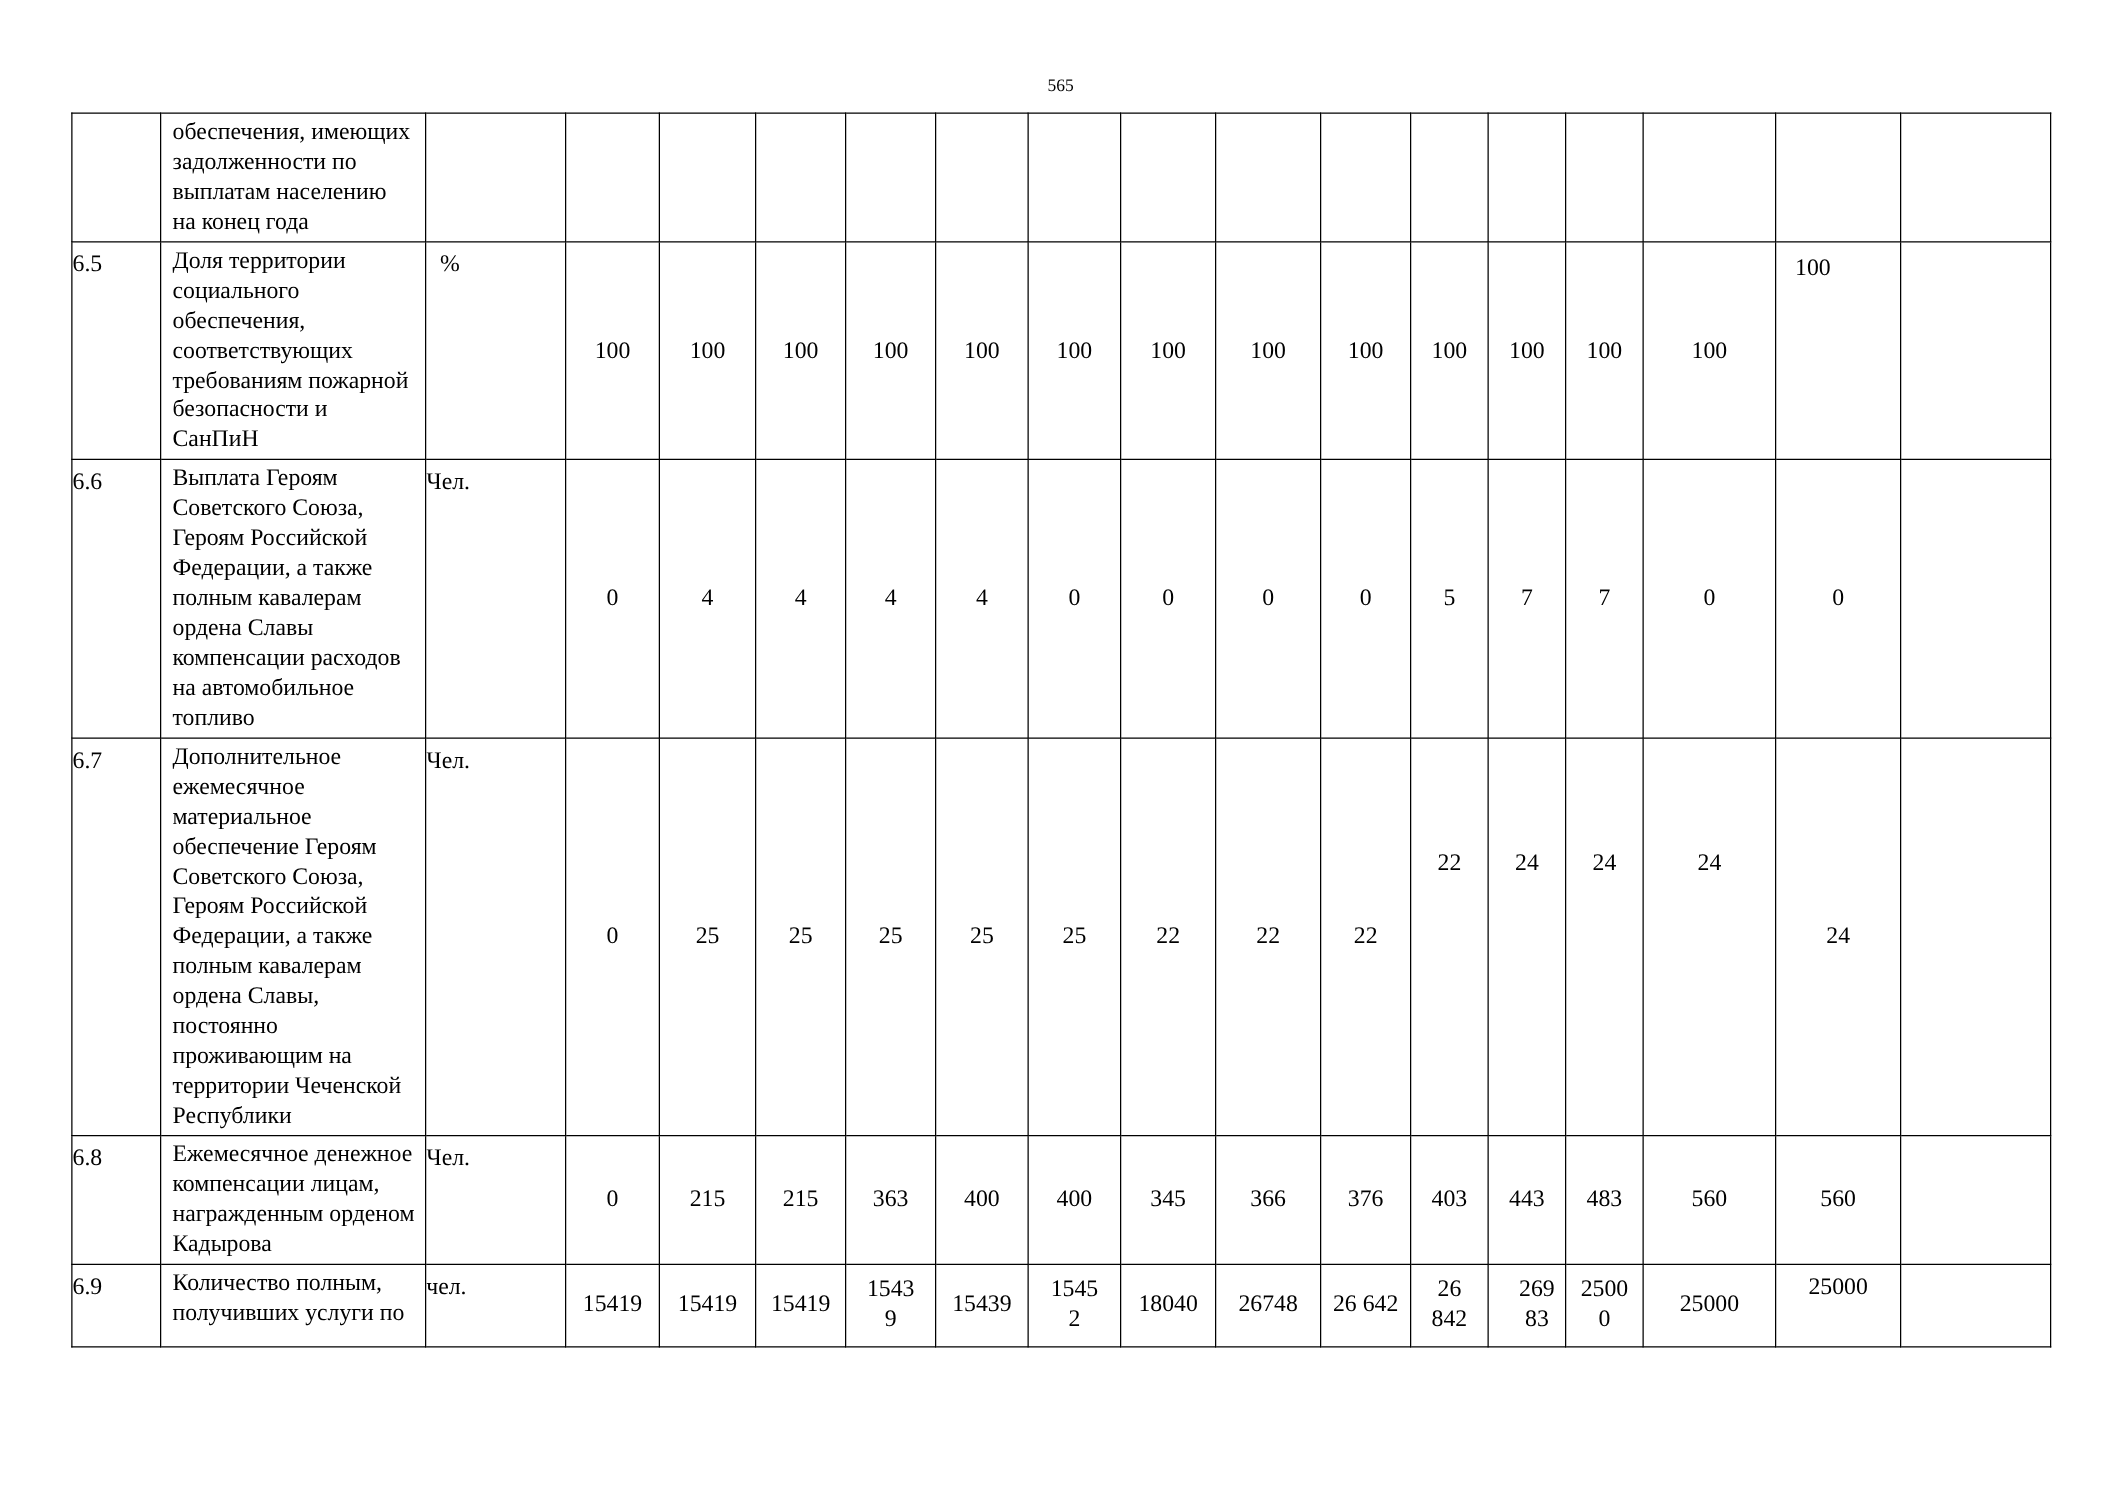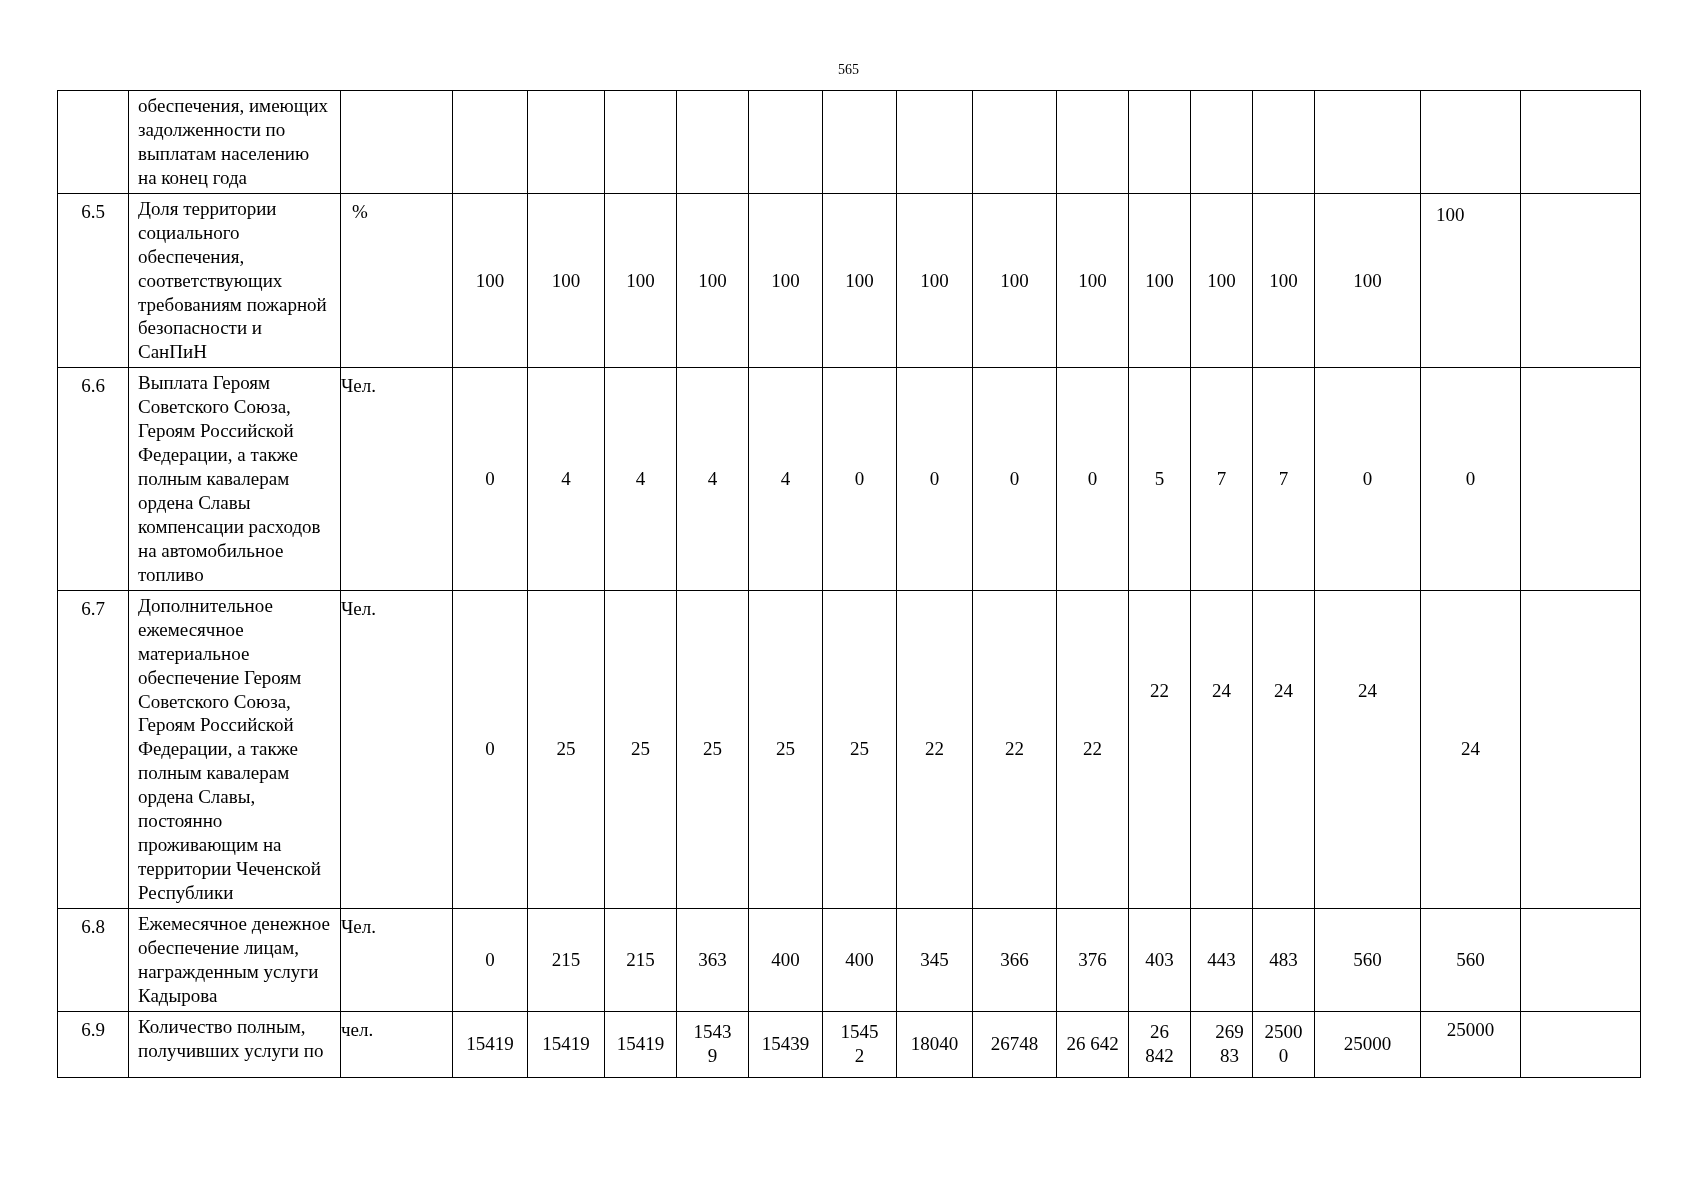--- a/index.html
+++ b/index.html
@@ -25,7 +25,7 @@
     overflow:hidden;
     vertical-align:middle;
   }
-  td.num   { text-align:center; vertical-align:top; padding-top:6px; }
+  td.num   { vertical-align:top; padding-top:6px; }
   td.name  { text-align:left;  vertical-align:top; padding:3px 8px 3px 9px; }
   td.unit  { vertical-align:top; padding-top:6px; }
   td.unit-left { text-align:left; padding-left:11px; }

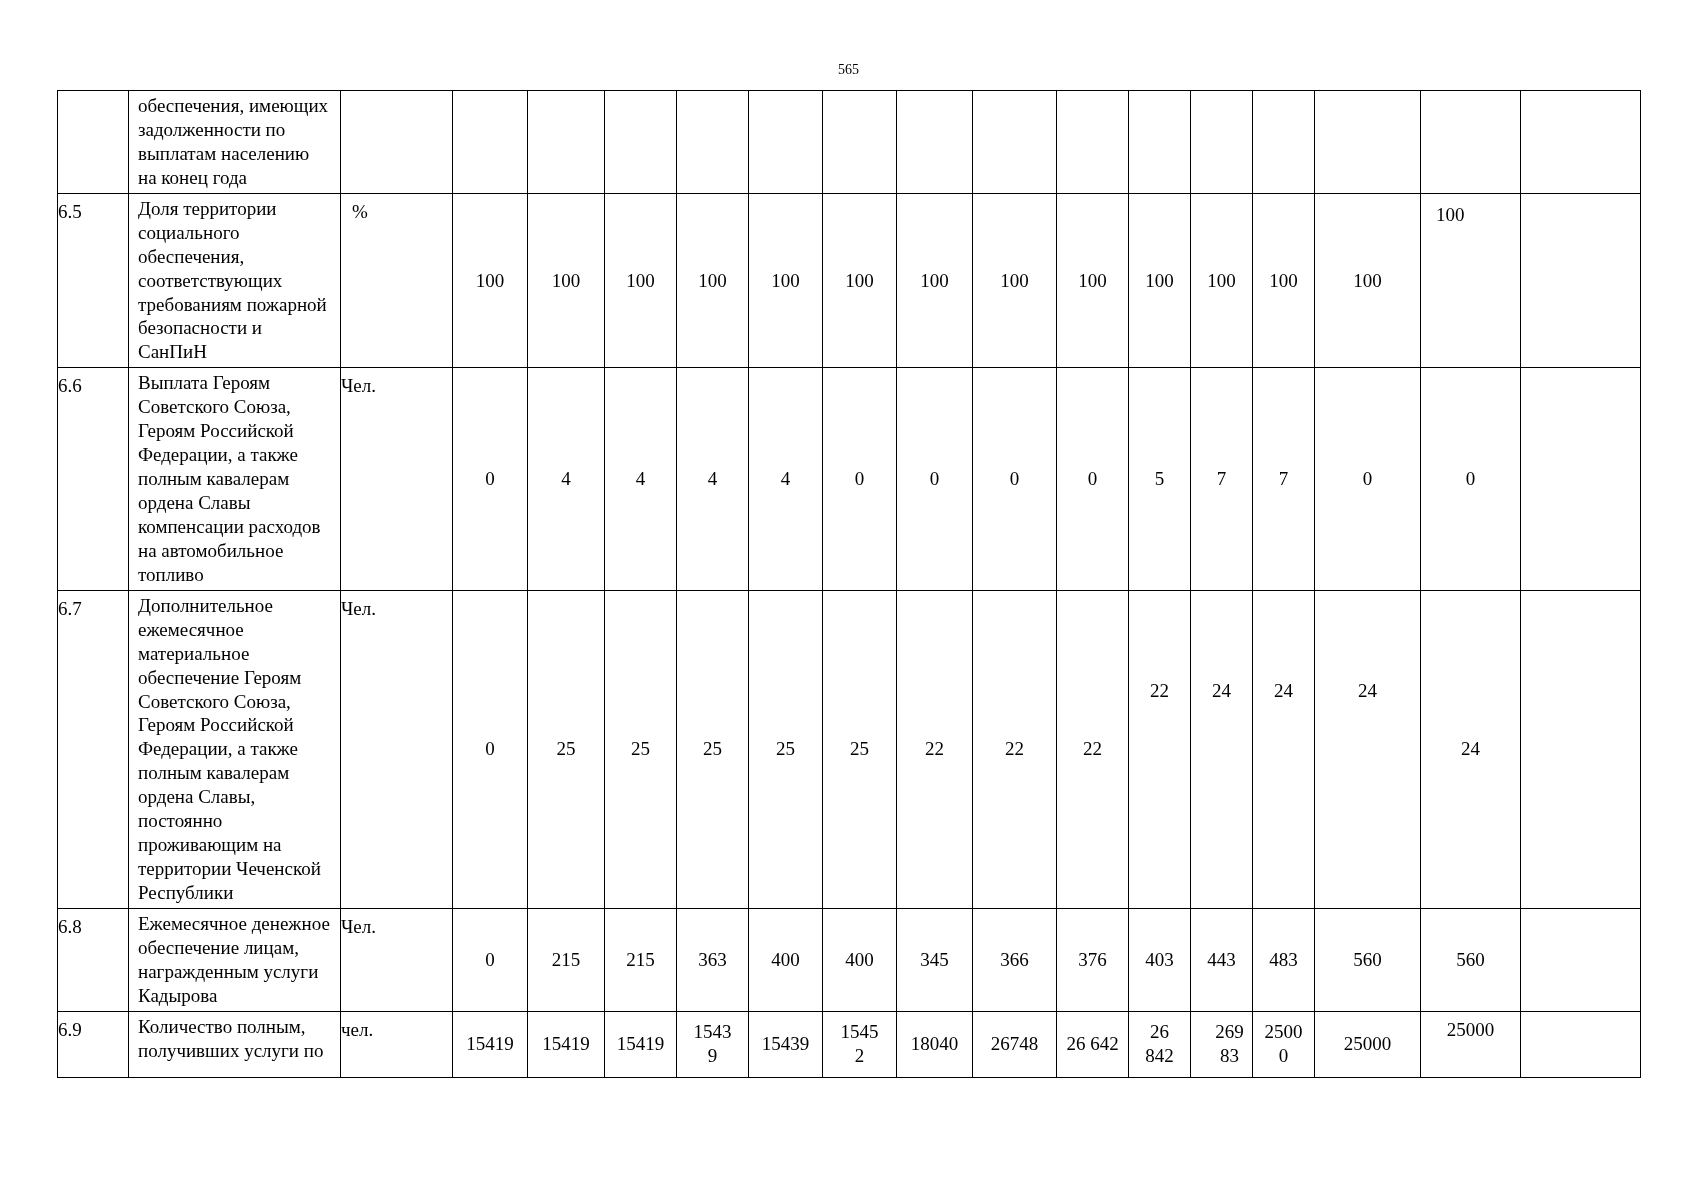--- a/index.html
+++ b/index.html
@@ -150,7 +150,7 @@
 
   <tr style="height:92px">
     <td class="num">6.8</td>
-    <td class="name">Ежемесячное денежное обеспечение лицам, награжденным услуги Кадырова</td>
+    <td class="name">Ежемесячное денежное компенсации лицам, награжденным орденом Кадырова</td>
     <td class="unit">Чел.</td>
     <td class="val">0</td>
     <td class="val">215</td>

